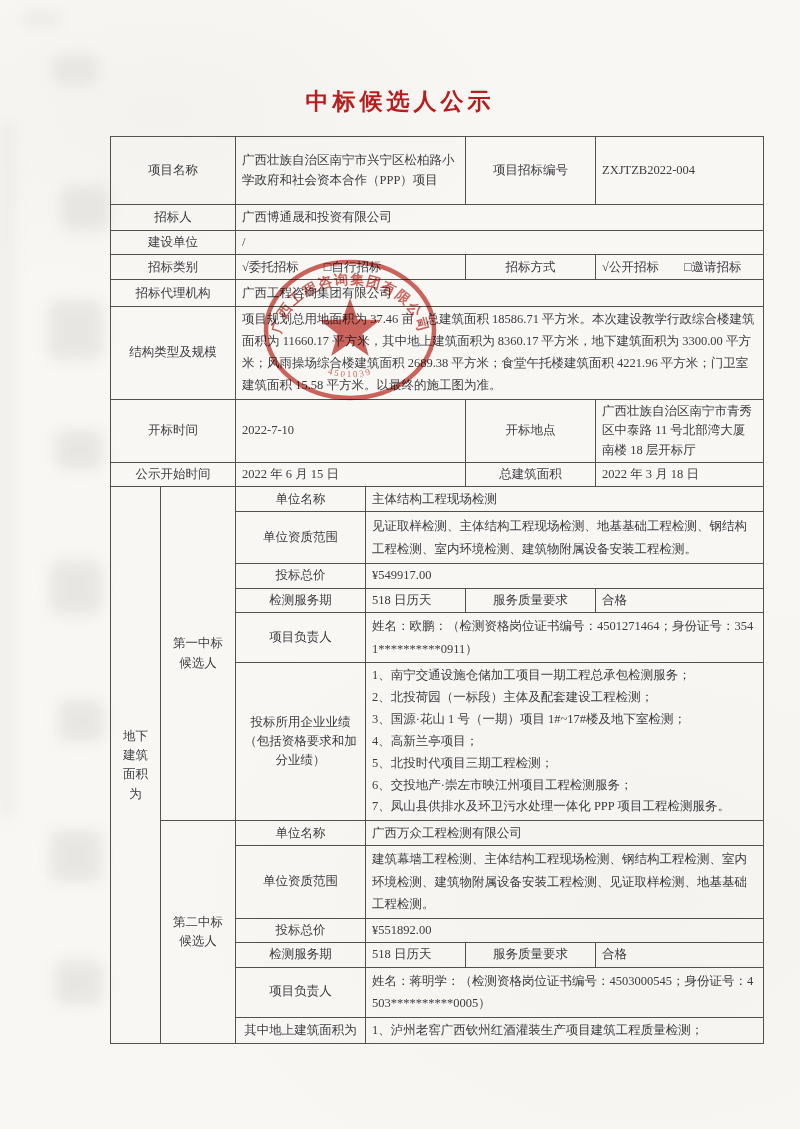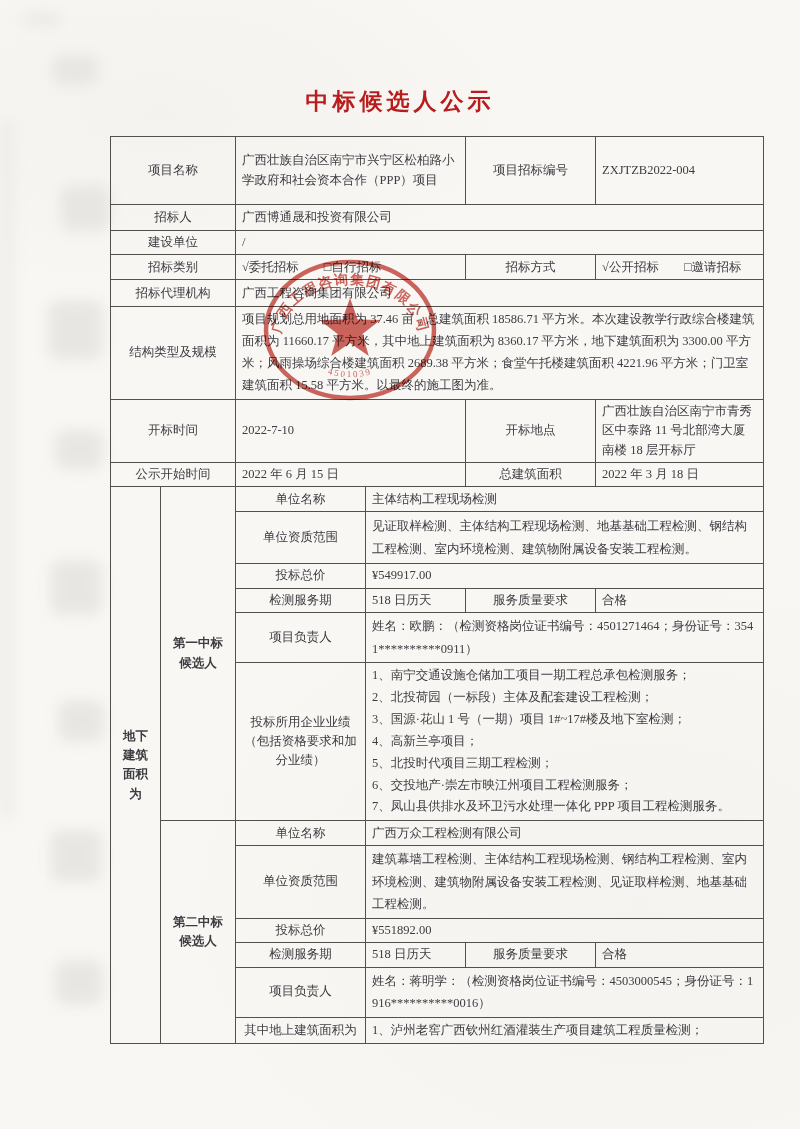--- a/index.html
+++ b/index.html
@@ -28,7 +28,7 @@
   }
   td.lbl{text-align:center;padding:2px 3px;}
   td.val{text-align:left;}
-  td.narrow{padding:2px 2px;font-weight:bold;}
+  td.narrow{padding:2px 2px;}
   .ach-line{line-height:1.75;}
   
   .smudge{position:absolute;background:#e4e3df;filter:blur(7px);border-radius:10px;opacity:.8;}

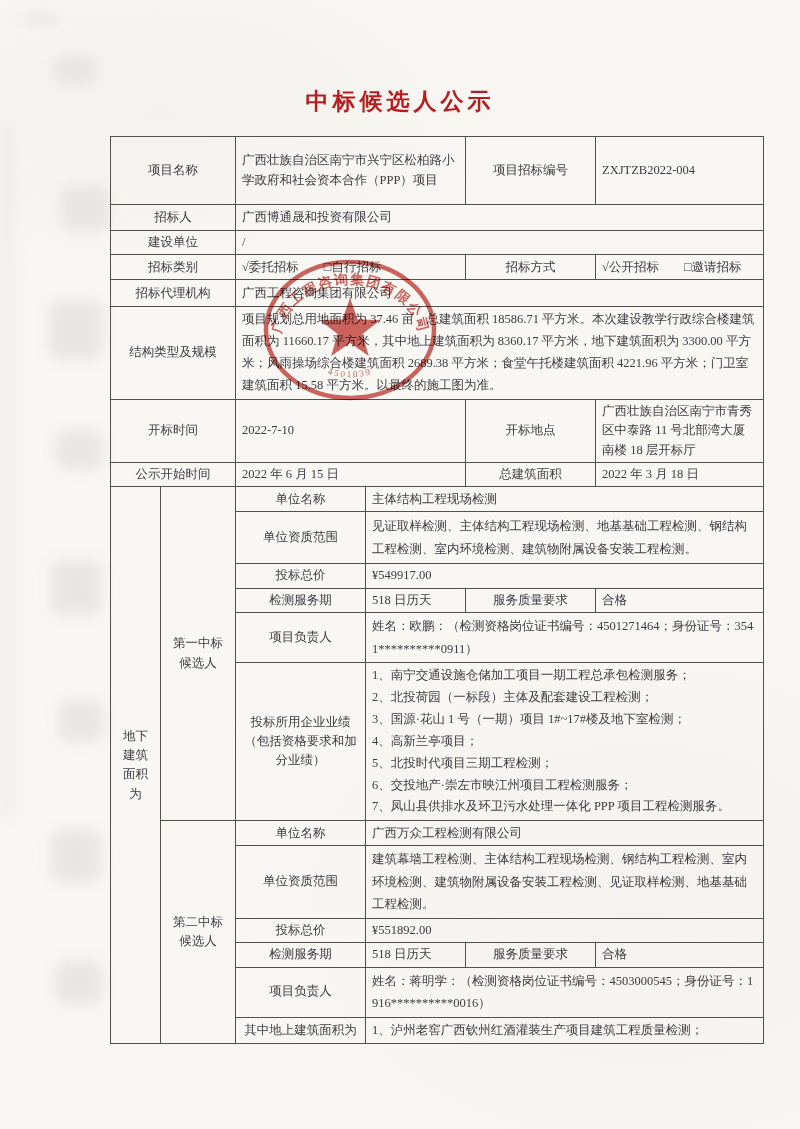--- a/index.html
+++ b/index.html
@@ -171,7 +171,7 @@
     </tr>
     <tr style="height:44px">
       <td class="lbl">项目负责人</td>
-      <td class="val" colspan="3" style="line-height:1.8">姓名：蒋明学：（检测资格岗位证书编号：4503000545；身份证号：1916**********0016）</td>
+      <td class="val" colspan="3" style="line-height:1.8">姓名：蒋明学：（检测资格岗位证书编号：4503000545；身份证号：4503**********0005）</td>
     </tr>
     <tr style="height:24px">
       <td class="lbl">其中地上建筑面积为</td>

